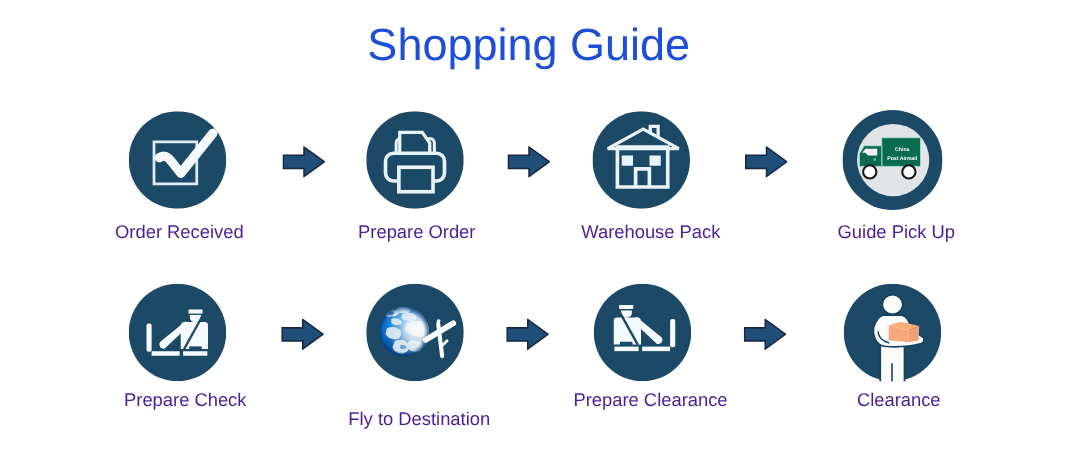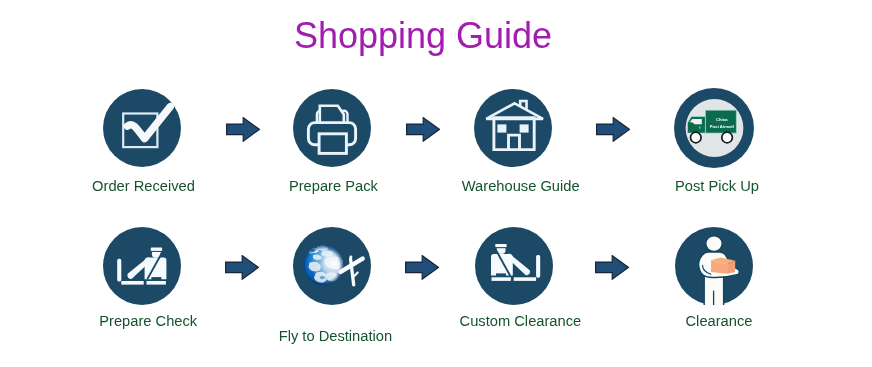--- a/index.html
+++ b/index.html
@@ -5,7 +5,7 @@
   html,body{margin:0;padding:0;}
   body{width:872px;height:367px;background:#ffffff;font-family:"Liberation Sans",sans-serif;overflow:hidden;}
   .stage{position:relative;width:872px;height:367px;}
-  .title{position:absolute;left:0;top:14.6px;width:846px;text-align:center;font-size:36px;line-height:42px;color:#a21caf;font-weight:400;}
+  .title{position:absolute;left:0;top:14.6px;width:846px;text-align:center;font-size:36px;line-height:42px;color:#1d4ed8;font-weight:400;}
   .step{position:absolute;}
   .circle{position:absolute;left:0;top:0;width:78px;height:78px;}
   .label{position:absolute;top:86px;width:200px;left:-61px;text-align:center;font-size:14.7px;line-height:16px;color:#14532d;white-space:nowrap;}

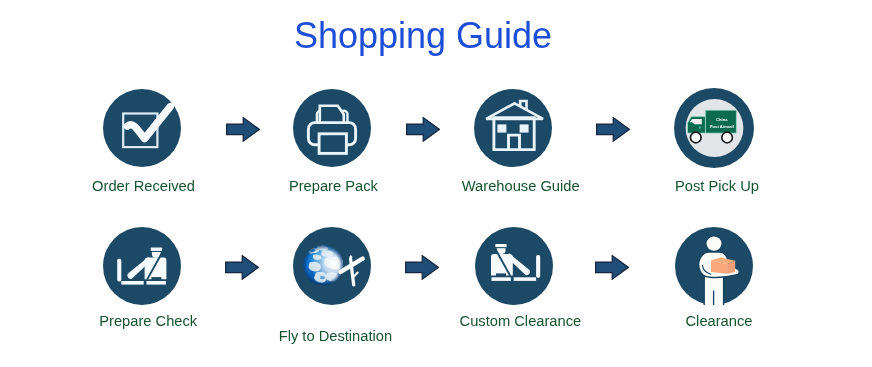--- a/index.html
+++ b/index.html
@@ -8,7 +8,7 @@
   .title{position:absolute;left:0;top:14.6px;width:846px;text-align:center;font-size:36px;line-height:42px;color:#1d4ed8;font-weight:400;}
   .step{position:absolute;}
   .circle{position:absolute;left:0;top:0;width:78px;height:78px;}
-  .label{position:absolute;top:86px;width:200px;left:-61px;text-align:center;font-size:14.7px;line-height:16px;color:#14532d;white-space:nowrap;}
+  .label{position:absolute;top:86px;width:200px;left:-61px;text-align:center;font-size:14.7px;line-height:16px;color:#4c1d95;white-space:nowrap;}
   .arrow{position:absolute;}
   svg{display:block;}
   .tt1,.tt2{fill:#ffffff;font-family:"Liberation Sans",sans-serif;font-weight:bold;}

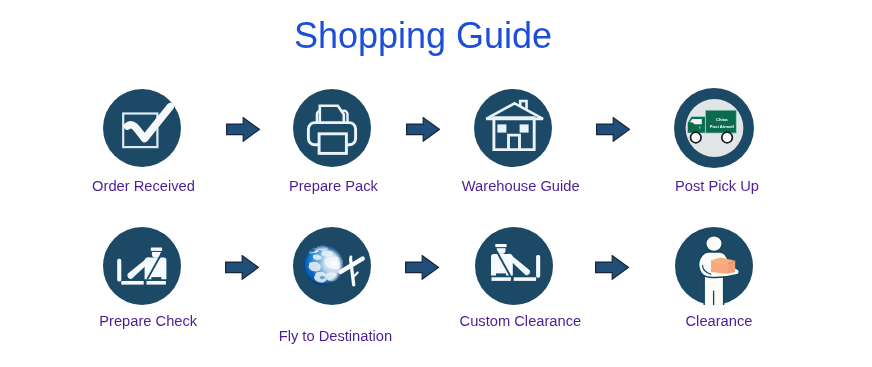--- a/index.html
+++ b/index.html
@@ -44,7 +44,7 @@
         <rect x="26.1" y="44.8" width="27.3" height="19.6" fill="#1c4a66" stroke="#e9f3fa" stroke-width="2.9"></rect>
       </svg>
     </div>
-    <div class="label" style="left:-59.6px;top:89px">Prepare Pack</div>
+    <div class="label" style="left:-59.6px;top:89px">Prepare Order</div>
   </div>
 
   <div class="step" style="left:474px;top:89px">

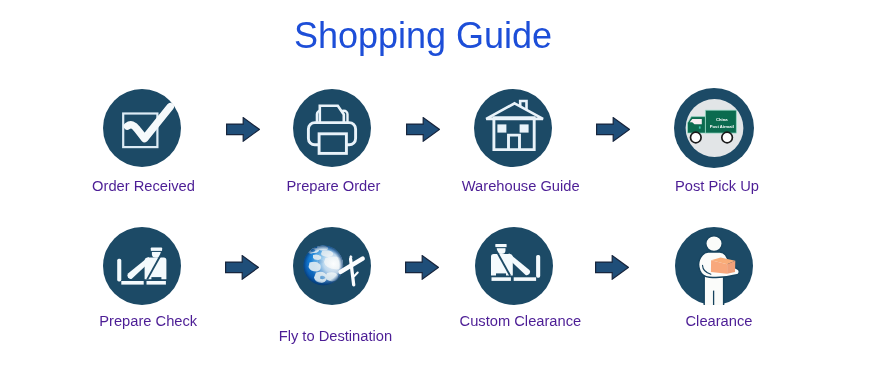--- a/index.html
+++ b/index.html
@@ -59,7 +59,7 @@
         <path d="M34.5 60.6 v-14.5 h11 v14.5" fill="none" stroke="#e9f3fa" stroke-width="2.9"></path>
       </svg>
     </div>
-    <div class="label" style="left:-53.3px;top:89px">Warehouse Guide</div>
+    <div class="label" style="left:-53.3px;top:89px">Warehouse Pack</div>
   </div>
 
   <div class="step" style="left:675px;top:89px">

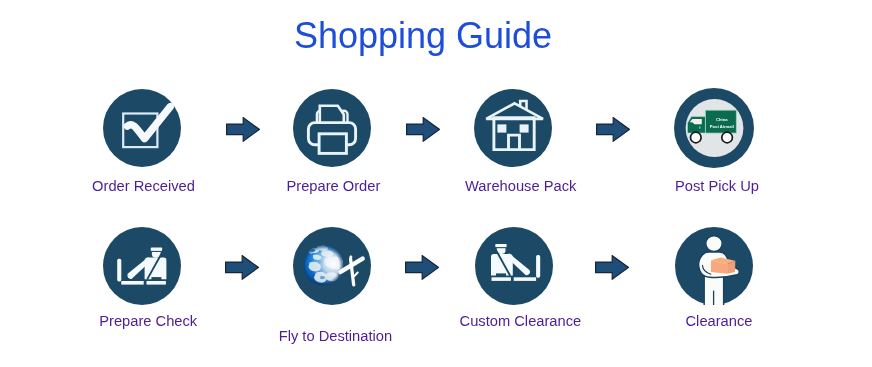--- a/index.html
+++ b/index.html
@@ -77,7 +77,7 @@
         <text class="tt2" x="46.8" y="39" text-anchor="middle">Post Airmail</text>
       </svg>
     </div>
-    <div class="label" style="left:-58.0px;top:89px">Post Pick Up</div>
+    <div class="label" style="left:-58.0px;top:89px">Guide Pick Up</div>
   </div>
 
   <div class="arrow" style="left:226.2px;top:117.2px">

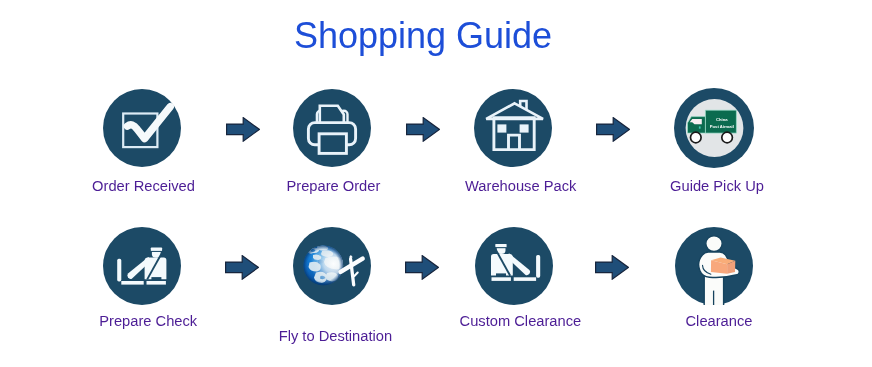--- a/index.html
+++ b/index.html
@@ -195,7 +195,7 @@
         </g>
       </svg>
     </div>
-    <div class="label" style="left:-54.6px;top:86px">Custom Clearance</div>
+    <div class="label" style="left:-54.6px;top:86px">Prepare Clearance</div>
   </div>
 
   <div class="step" style="left:675px;top:227px">

